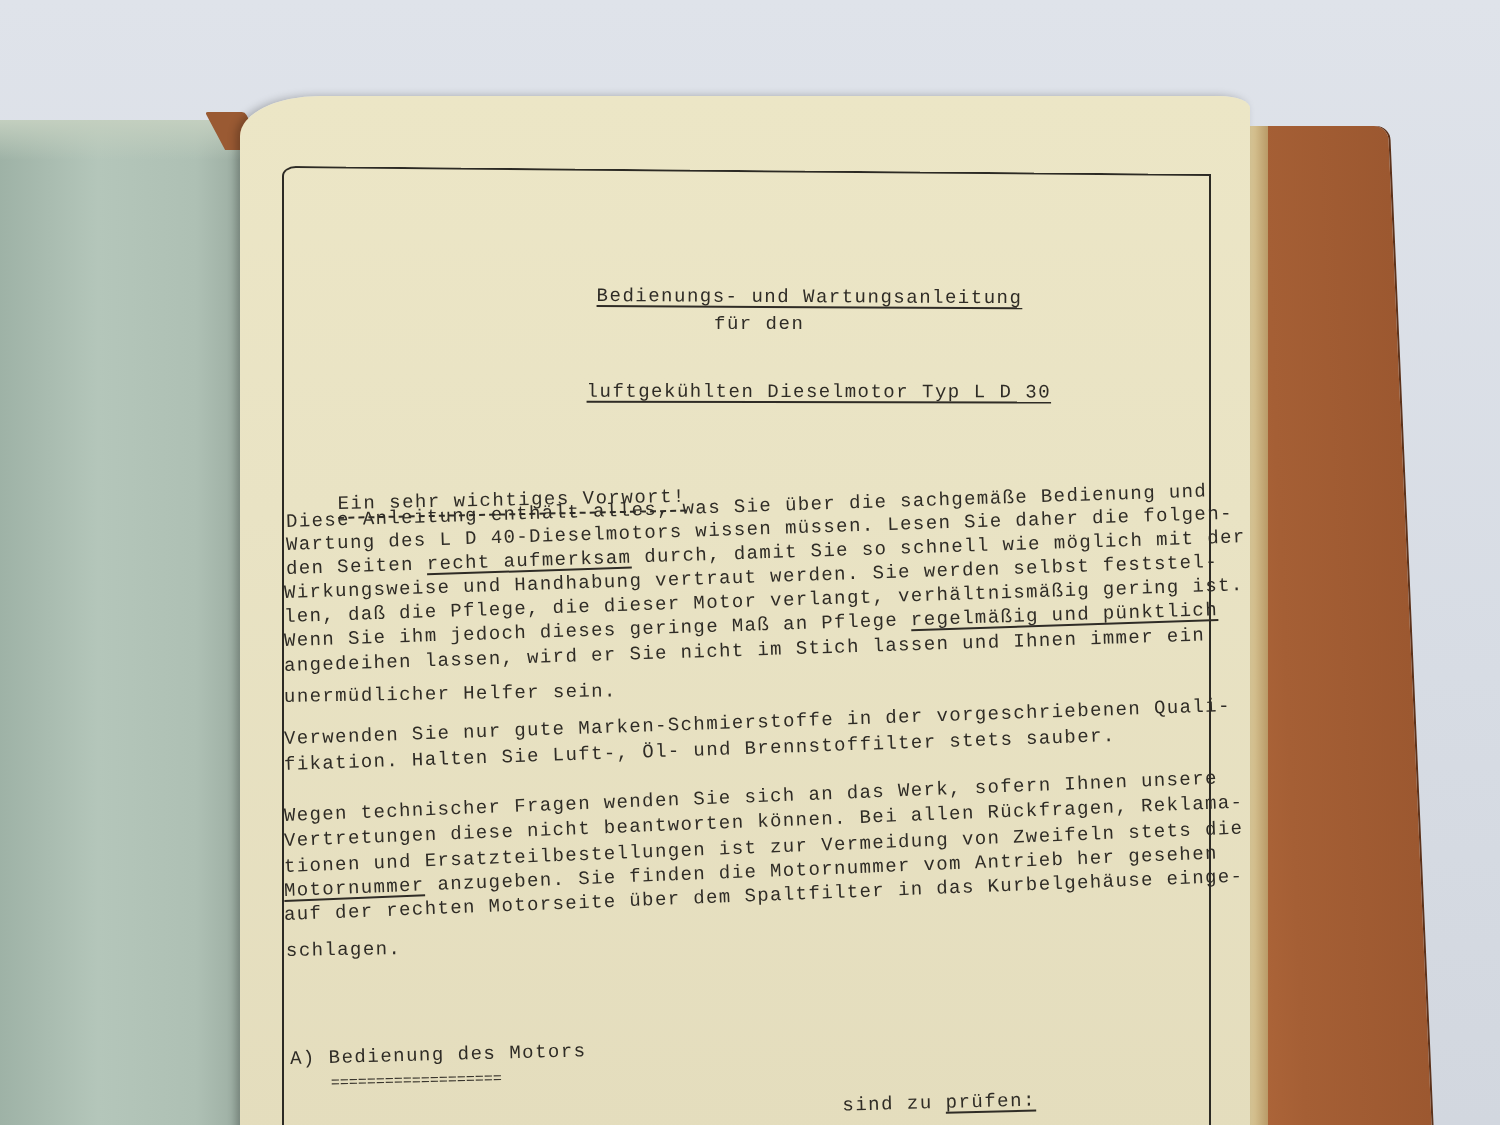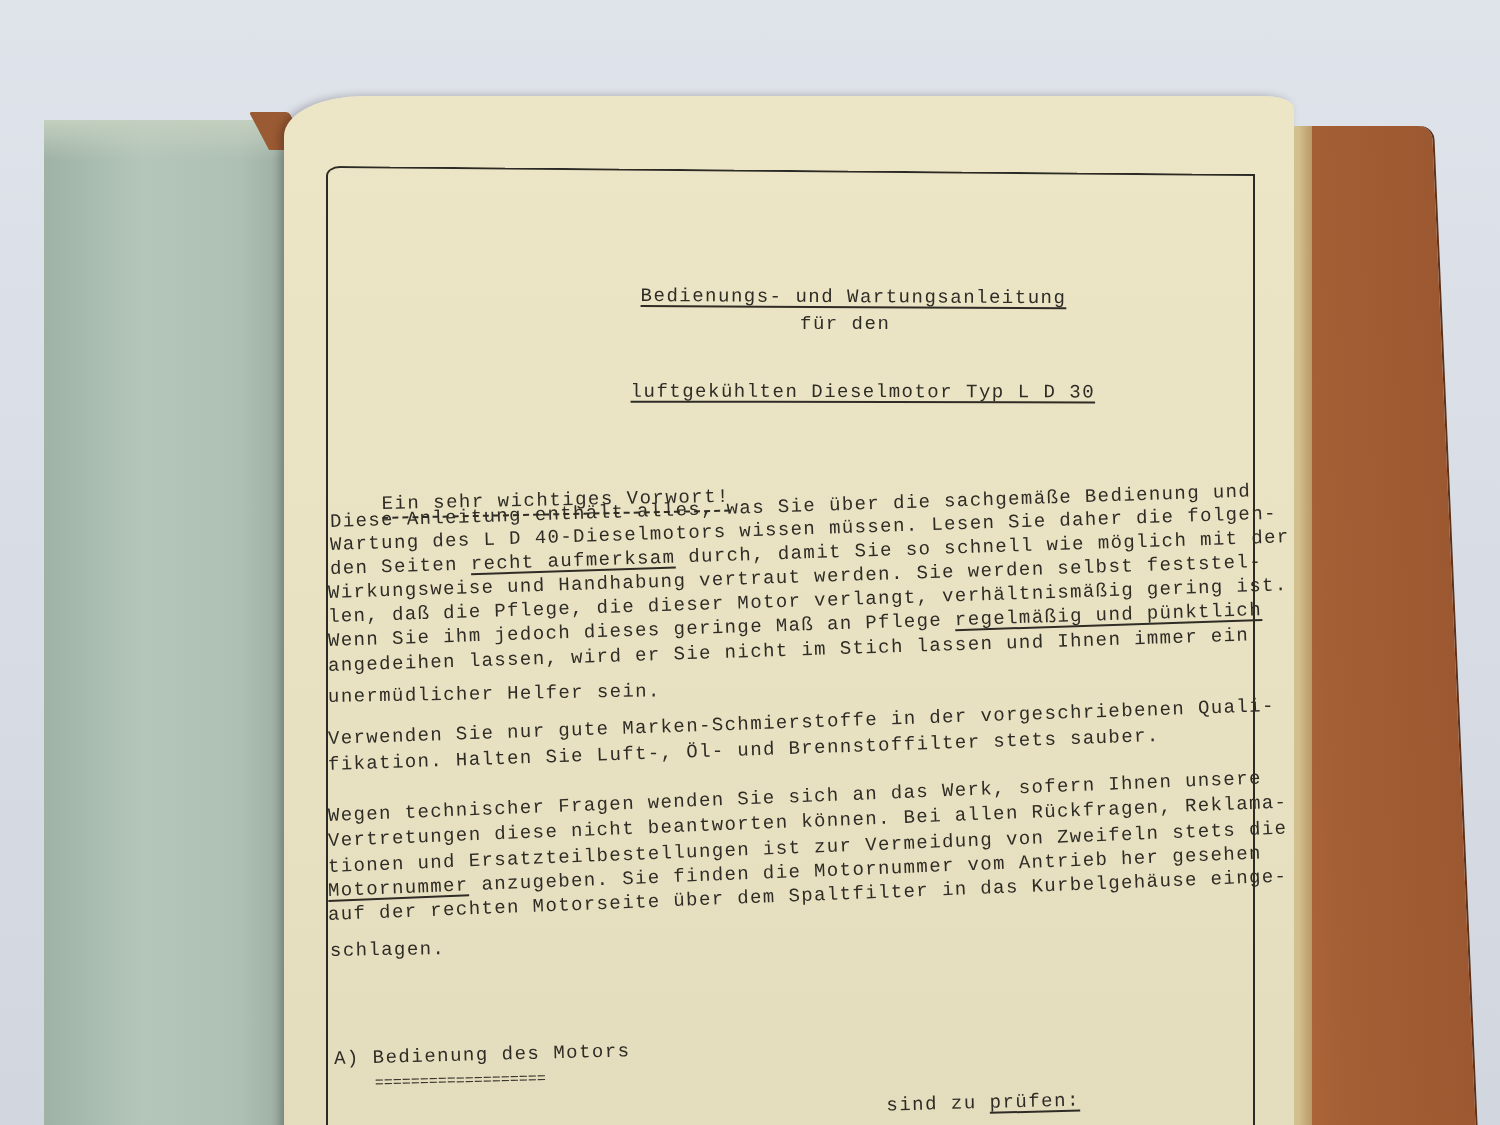--- a/index.html
+++ b/index.html
@@ -8,7 +8,7 @@
       background: linear-gradient(180deg, #dfe3ea 0%, #d7dce4 60%, #d2d7df 100%);
       font-family: "Liberation Mono", "DejaVu Sans Mono", monospace;
     }
-    .scene { position: absolute; inset: 0; margin-left: 44px; }
+    .scene { position: absolute; inset: 0; }
 
     
     .left-page {

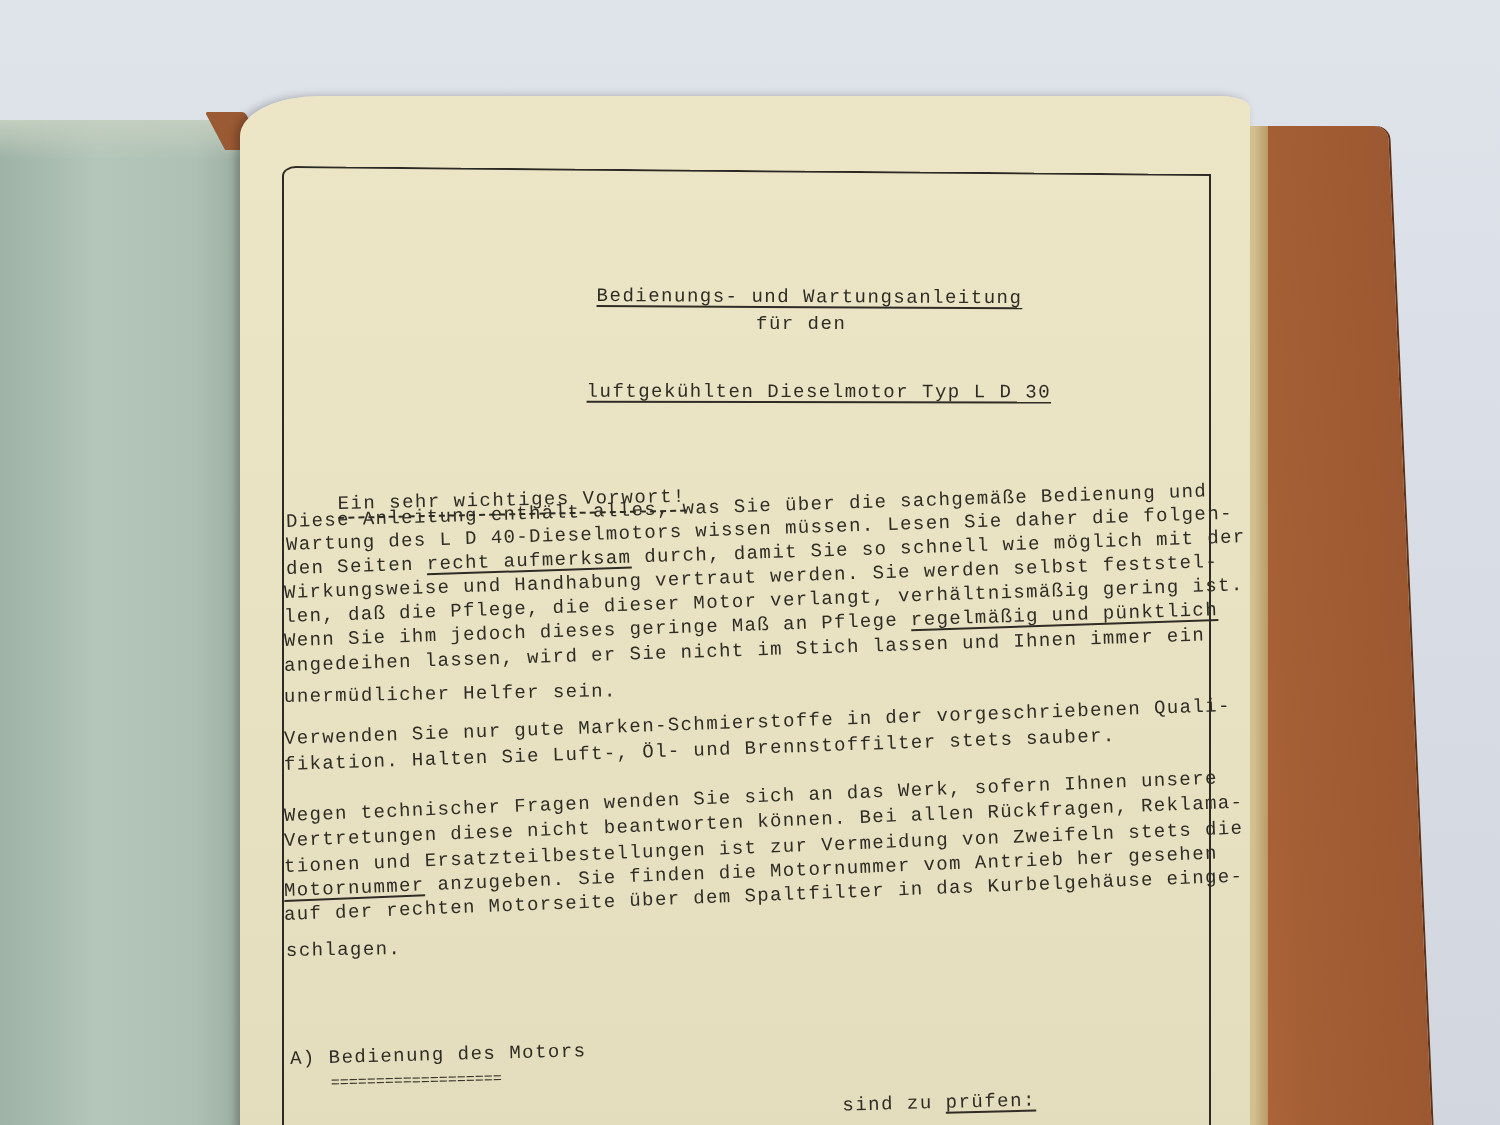--- a/index.html
+++ b/index.html
@@ -77,7 +77,7 @@
   <div class="t title" style="left:545px; top:264px; transform:rotate(0.3deg);">
     <span class="u">Bedienungs- und Wartungsanleitung</span>
   </div>
-  <div class="t title" style="left:756px; top:313px;text-align:right;">für den</div>
+  <div class="t title" style="left:714px; top:313px;text-align:right;">für den</div>
   <div class="t title" style="left:535px; top:359px; transform:rotate(0.1deg);">
     <span class="u">luftgekühlten Dieselmotor Typ L D 30</span>
   </div>

